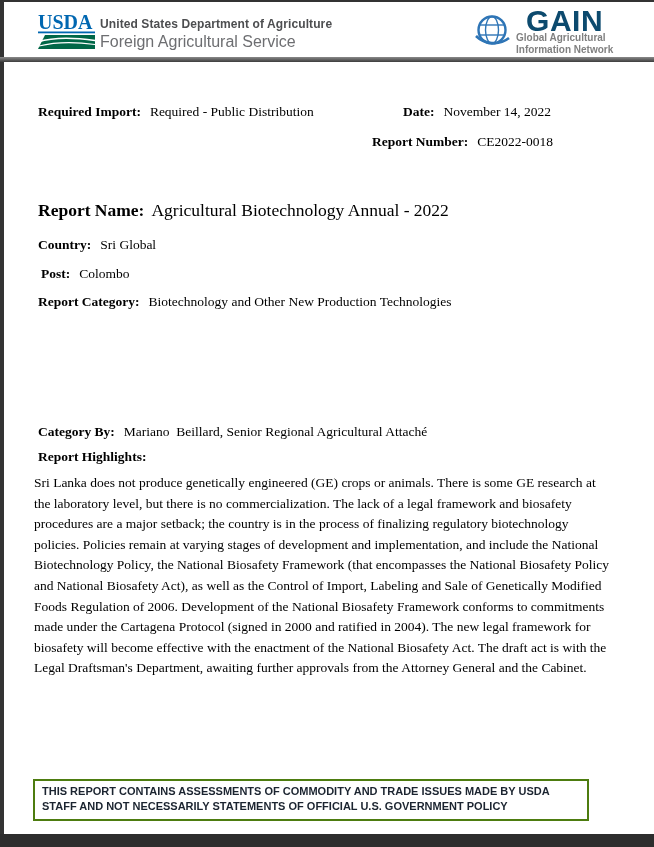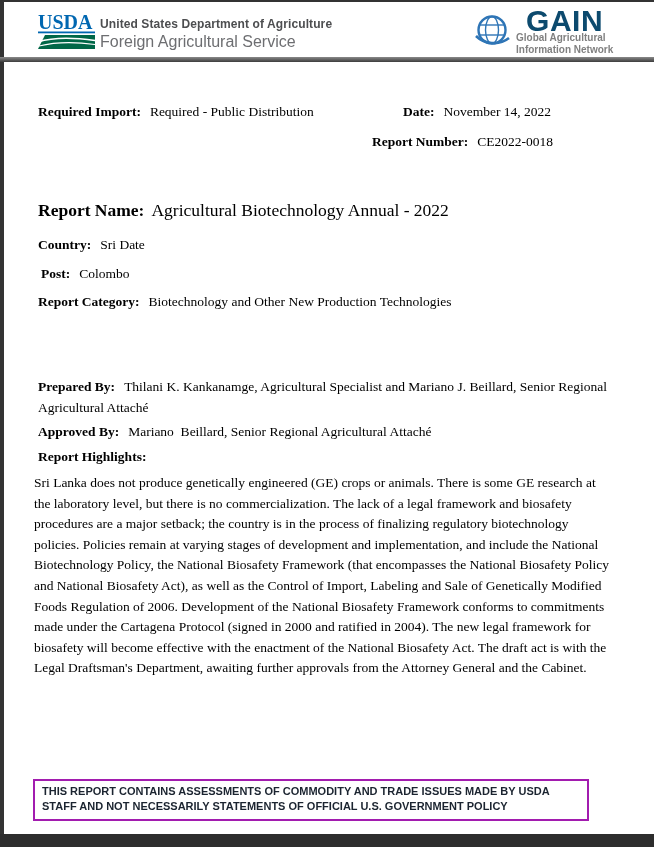--- a/index.html
+++ b/index.html
@@ -109,7 +109,7 @@
     <span class="lbl">Report Name:</span><span class="val gap">Agricultural Biotechnology Annual - 2022</span>
   </div>
   <div class="row-country txt">
-    <span class="lbl">Country:</span><span class="val gap">Sri Date</span>
+    <span class="lbl">Country:</span><span class="val gap">Sri Global</span>
   </div>
   <div class="row-post txt">
     <span class="lbl">Post:</span><span class="val gap">Colombo</span>

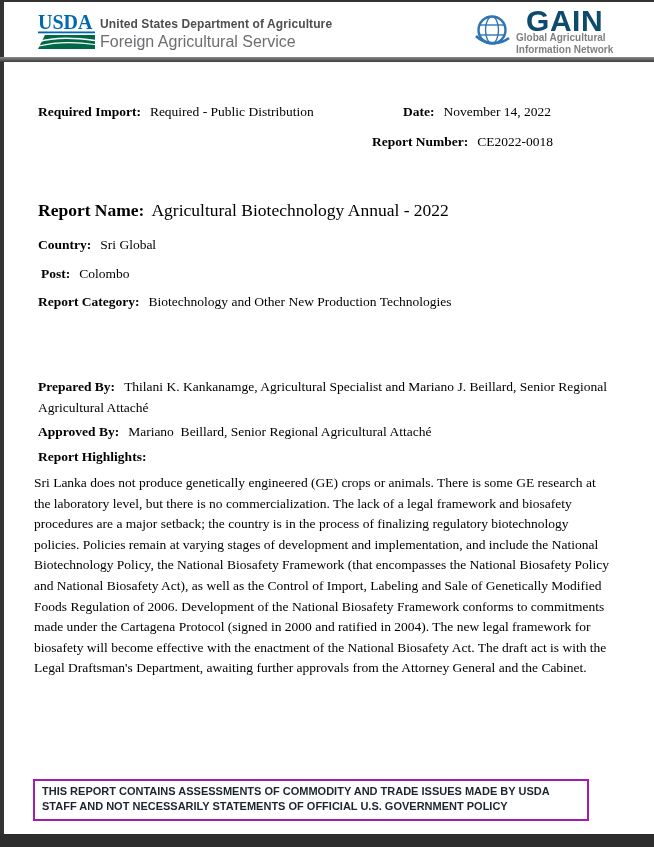--- a/index.html
+++ b/index.html
@@ -118,9 +118,6 @@
     <span class="lbl">Report Category:</span><span class="val gap">Biotechnology and Other New Production Technologies</span>
   </div>
 
-  <div class="row-prepared txt">
-    <span class="lbl">Prepared By:</span><span class="val gap">Thilani K. Kankanamge, Agricultural Specialist and Mariano J. Beillard, Senior Regional Agricultural Attaché</span>
-  </div>
   <div class="row-approved txt">
     <span class="lbl">Approved By:</span><span class="val gap">Mariano  Beillard, Senior Regional Agricultural Attaché</span>
   </div>

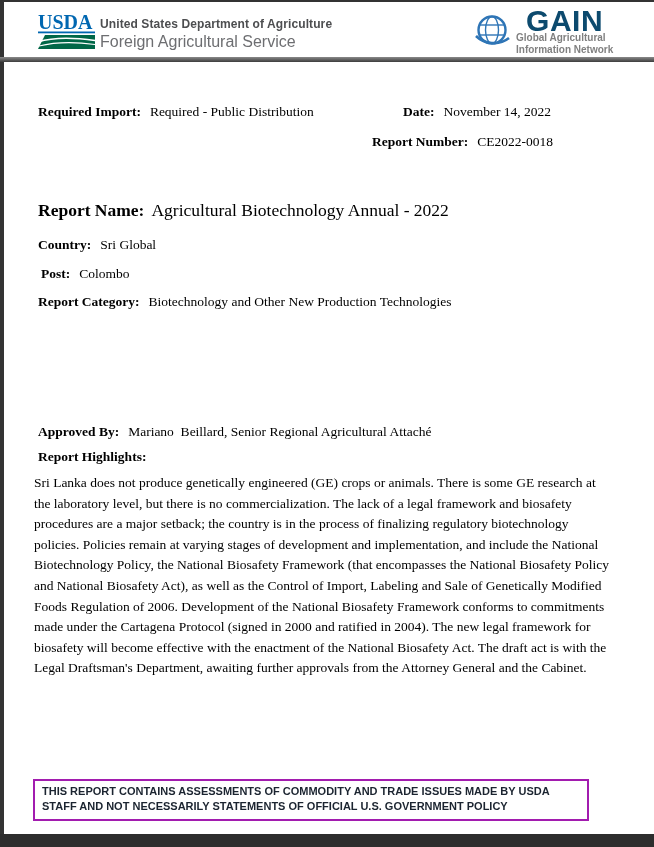--- a/index.html
+++ b/index.html
@@ -119,7 +119,7 @@
   </div>
 
   <div class="row-approved txt">
-    <span class="lbl">Approved By:</span><span class="val gap">Mariano  Beillard, Senior Regional Agricultural Attaché</span>
+    <span class="lbl">Category By:</span><span class="val gap">Mariano  Beillard, Senior Regional Agricultural Attaché</span>
   </div>
 
   <div class="row-highlights-label txt">

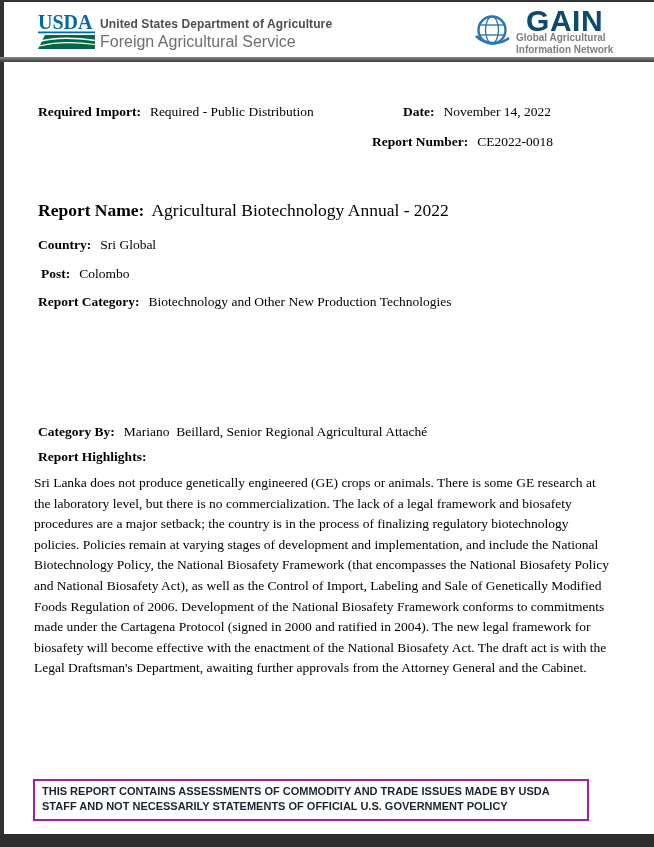--- a/index.html
+++ b/index.html
@@ -52,7 +52,7 @@
     font-size:13.5px; line-height:20.6px; }
 
   .disclaimer-box { position:absolute; left:33px; top:779px; width:556px;
-    border:2px solid #a21caf; padding:3px 7px 5px 7px;
+    border:2px solid #4d7c0f; padding:3px 7px 5px 7px;
     font-family:"Liberation Sans", sans-serif; font-size:11px; font-weight:bold;
     color:#1b2430; line-height:15px; }
 </style>

